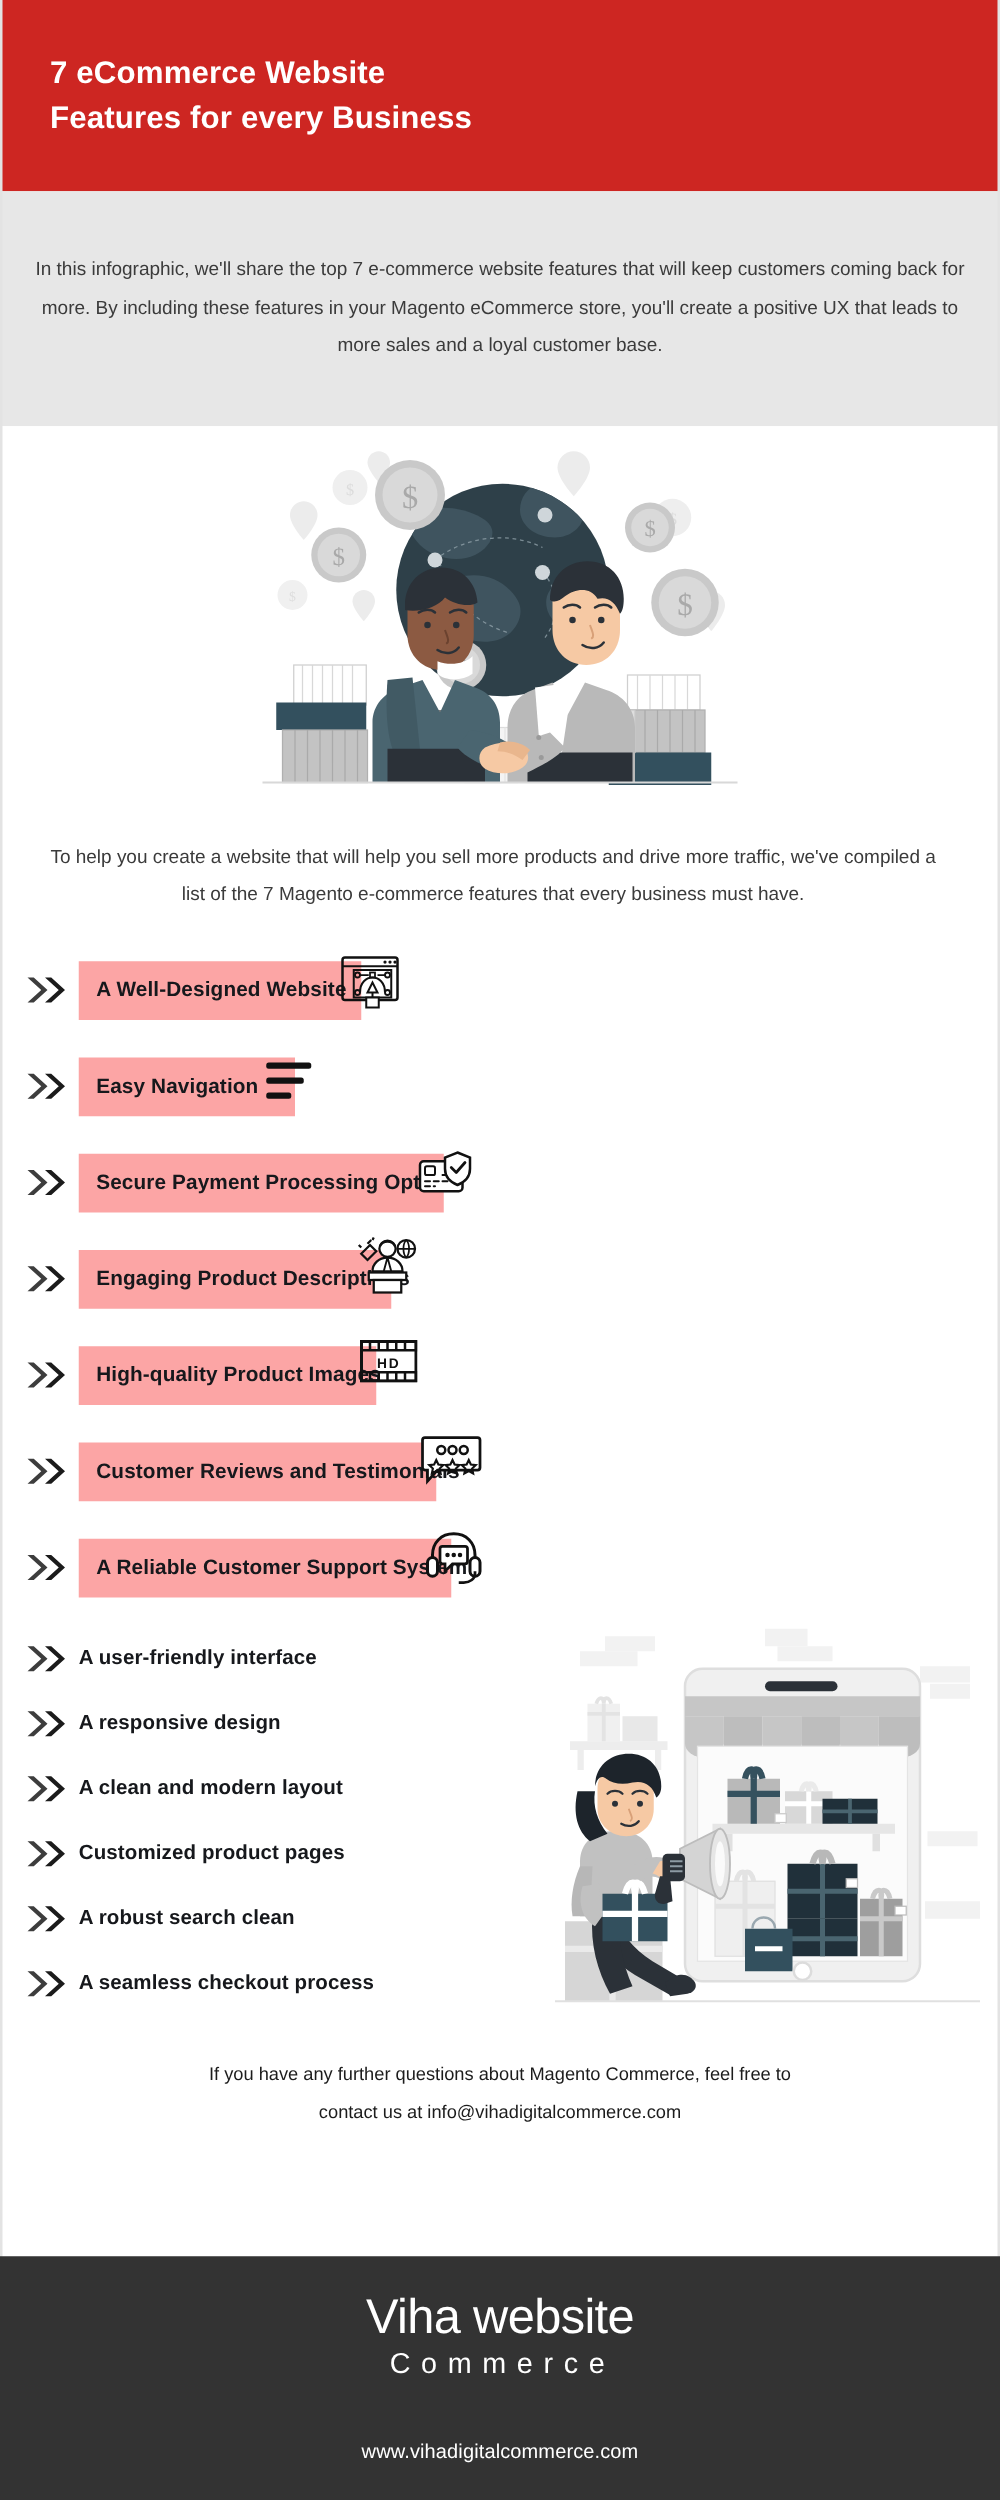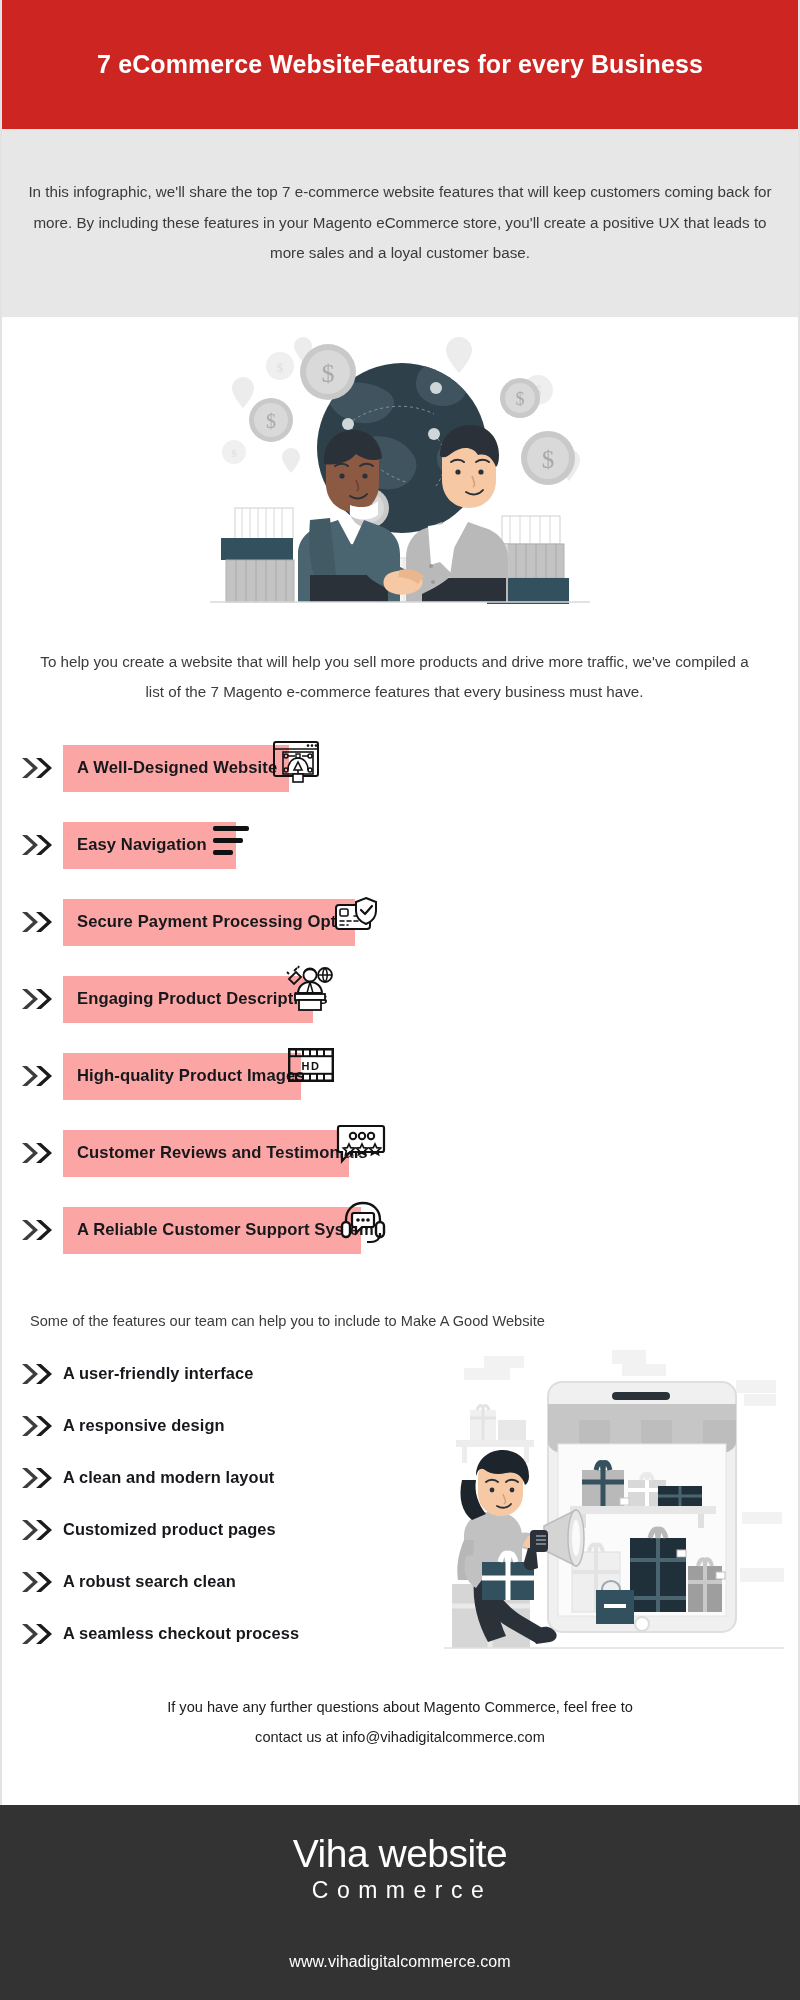--- a/index.html
+++ b/index.html
@@ -20,11 +20,11 @@
   
   .header {
     width: 800px;
-    height: 129px;
+    height: 153px;
     background: #cd2622;
     display: flex;
-    flex-direction: row;
-    align-items: center;
+    flex-direction: column;
+    align-items: flex-start;
     justify-content: center;
     padding: 0 40px;
   }

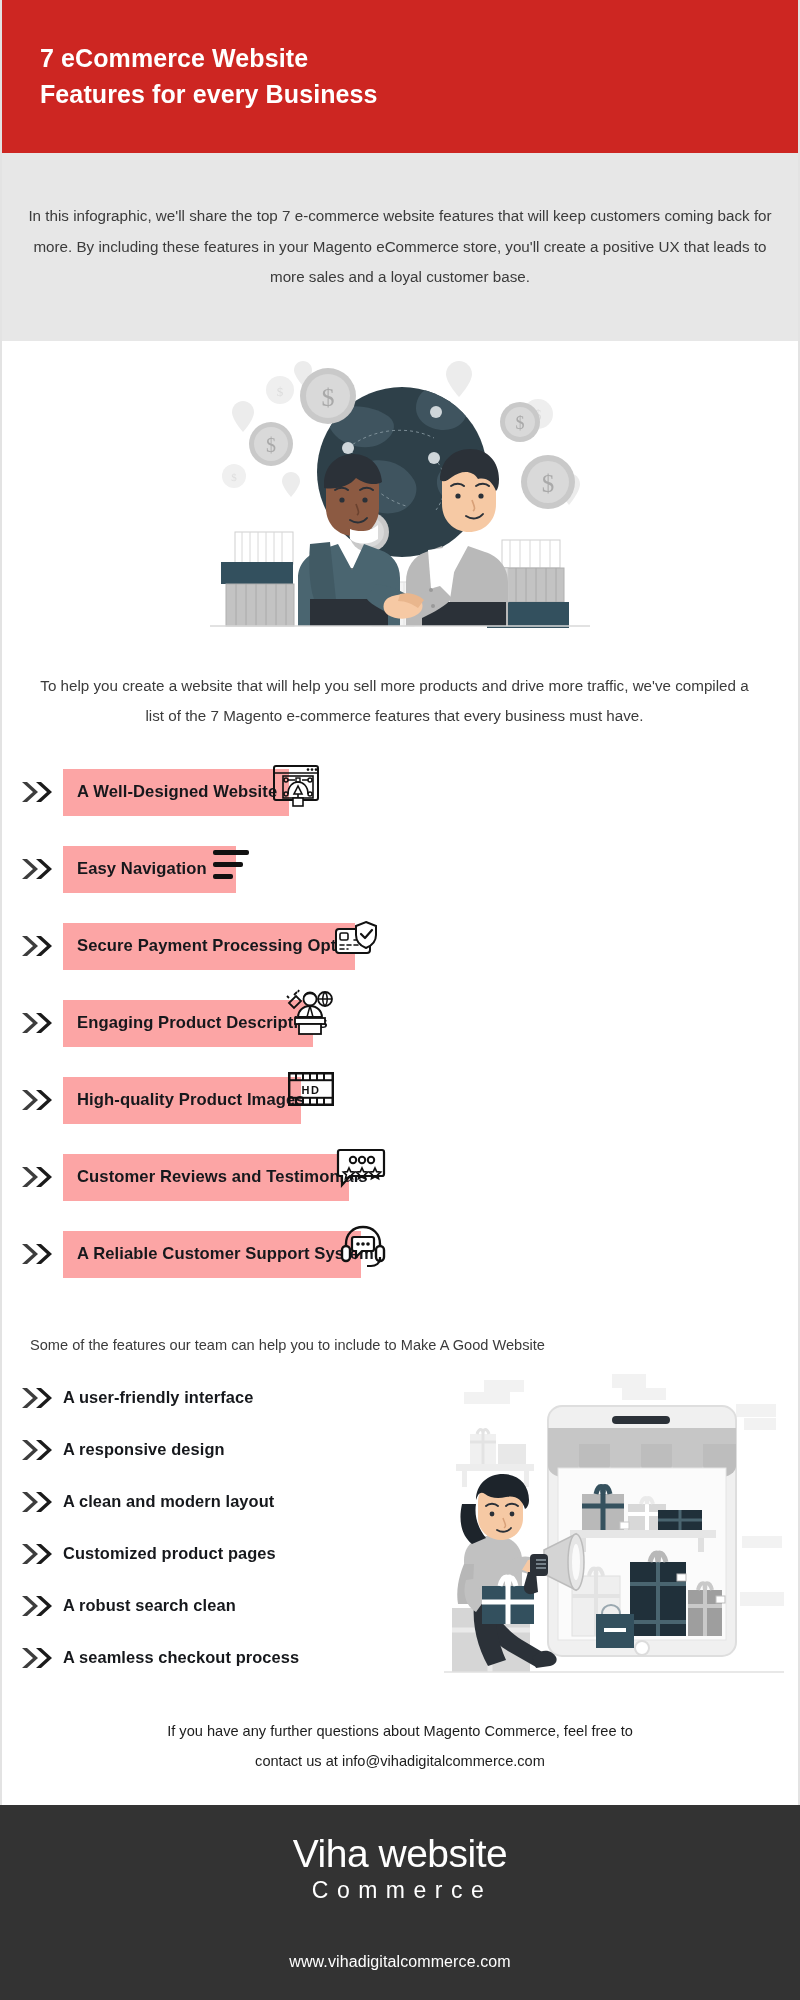--- a/index.html
+++ b/index.html
@@ -533,9 +533,6 @@
     </div>
   </div>
 
-  <div class="sub-lead">
-    <p class="sub-lead-text">Some of the features our team can help you to include to Make A Good Website</p>
-  </div>
 
   <div class="lower-block">
 

